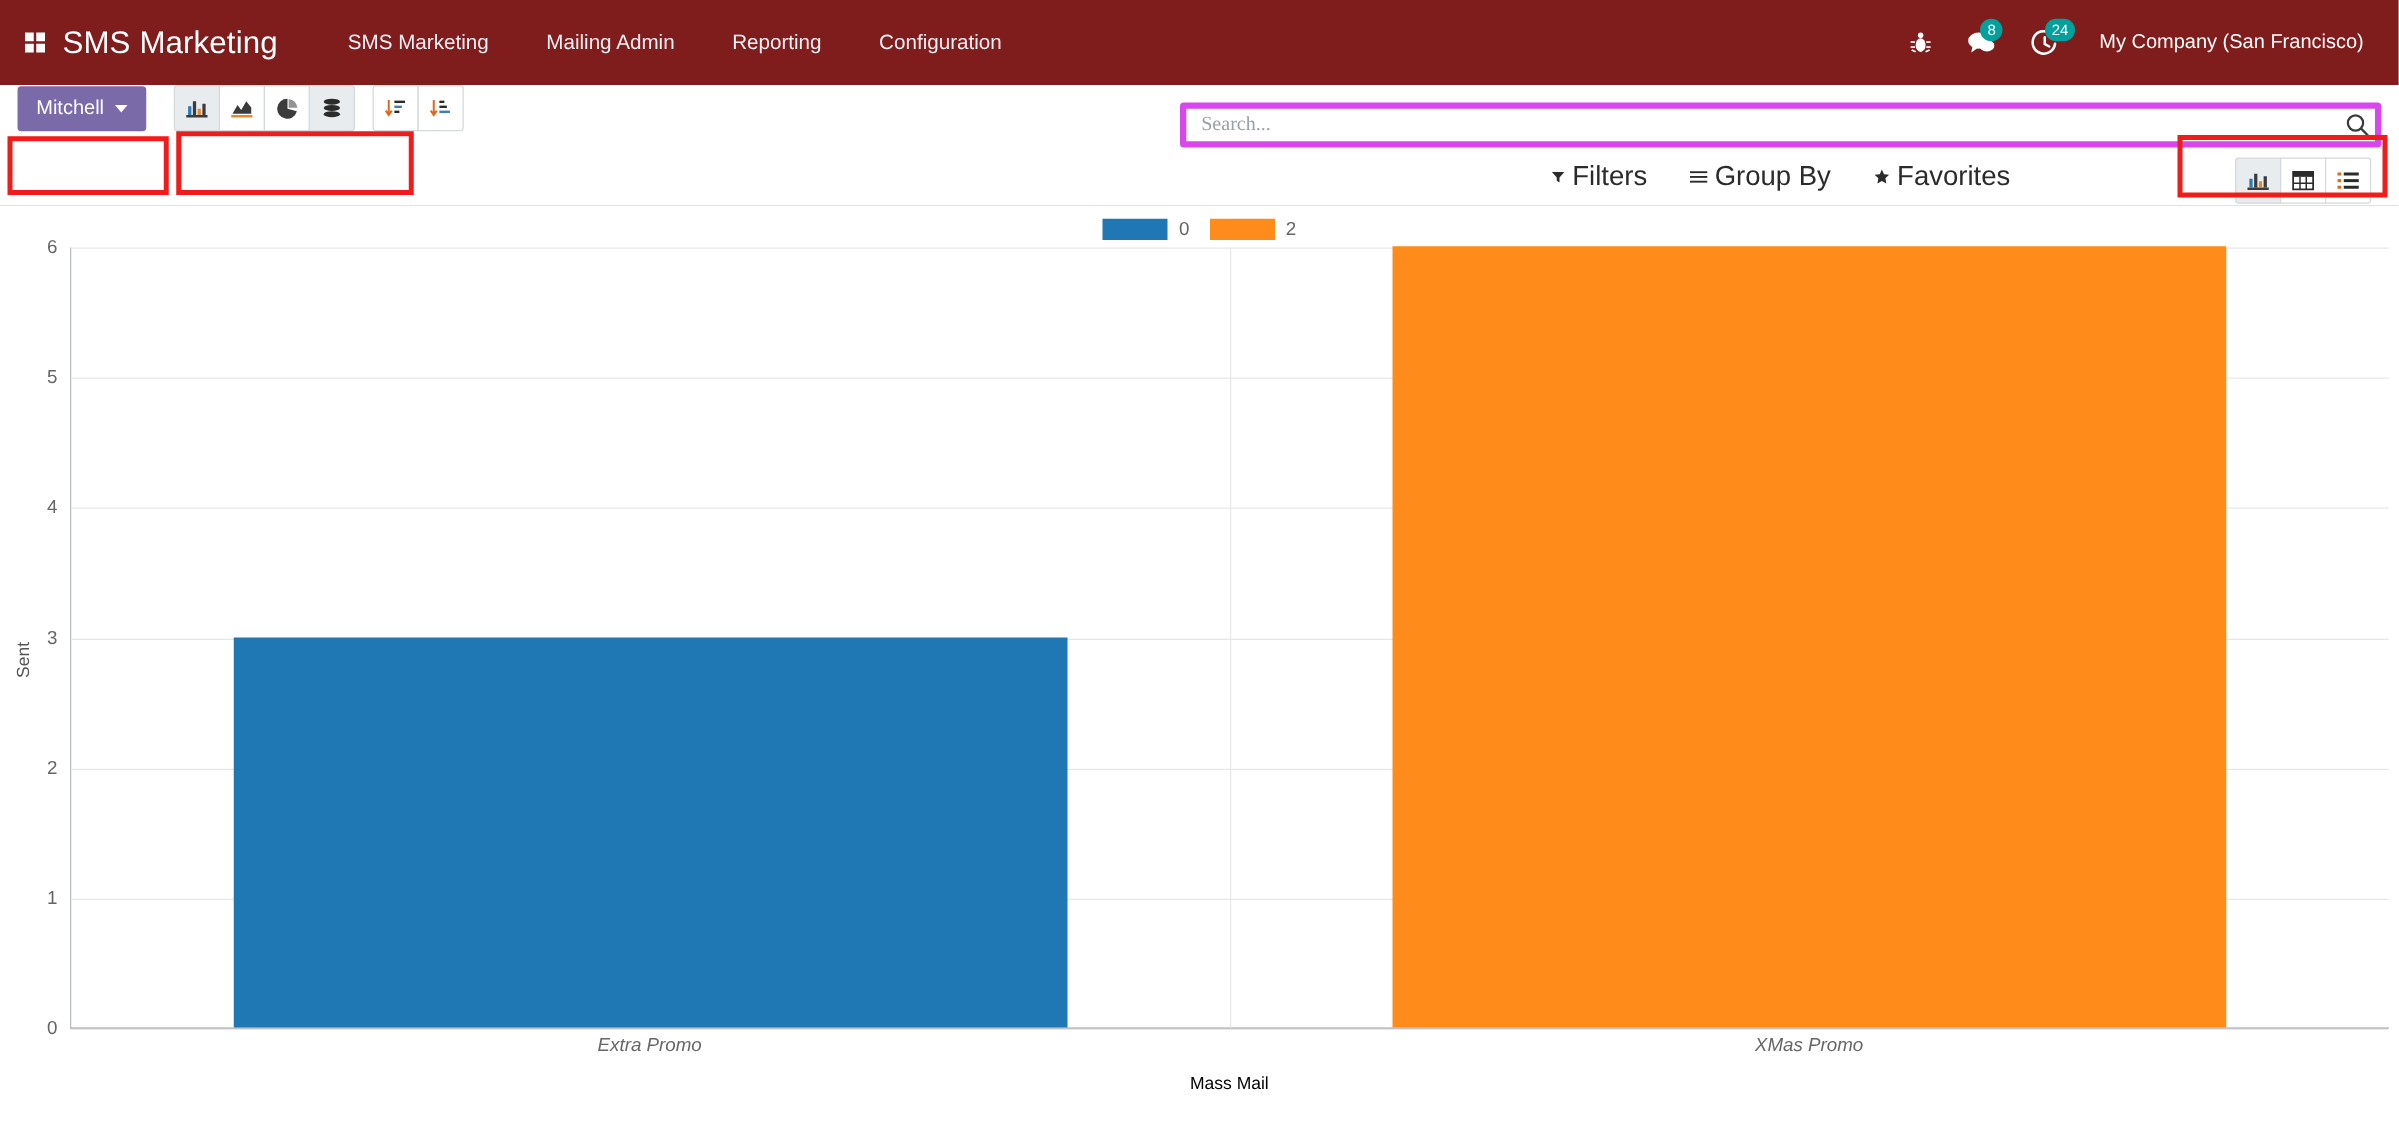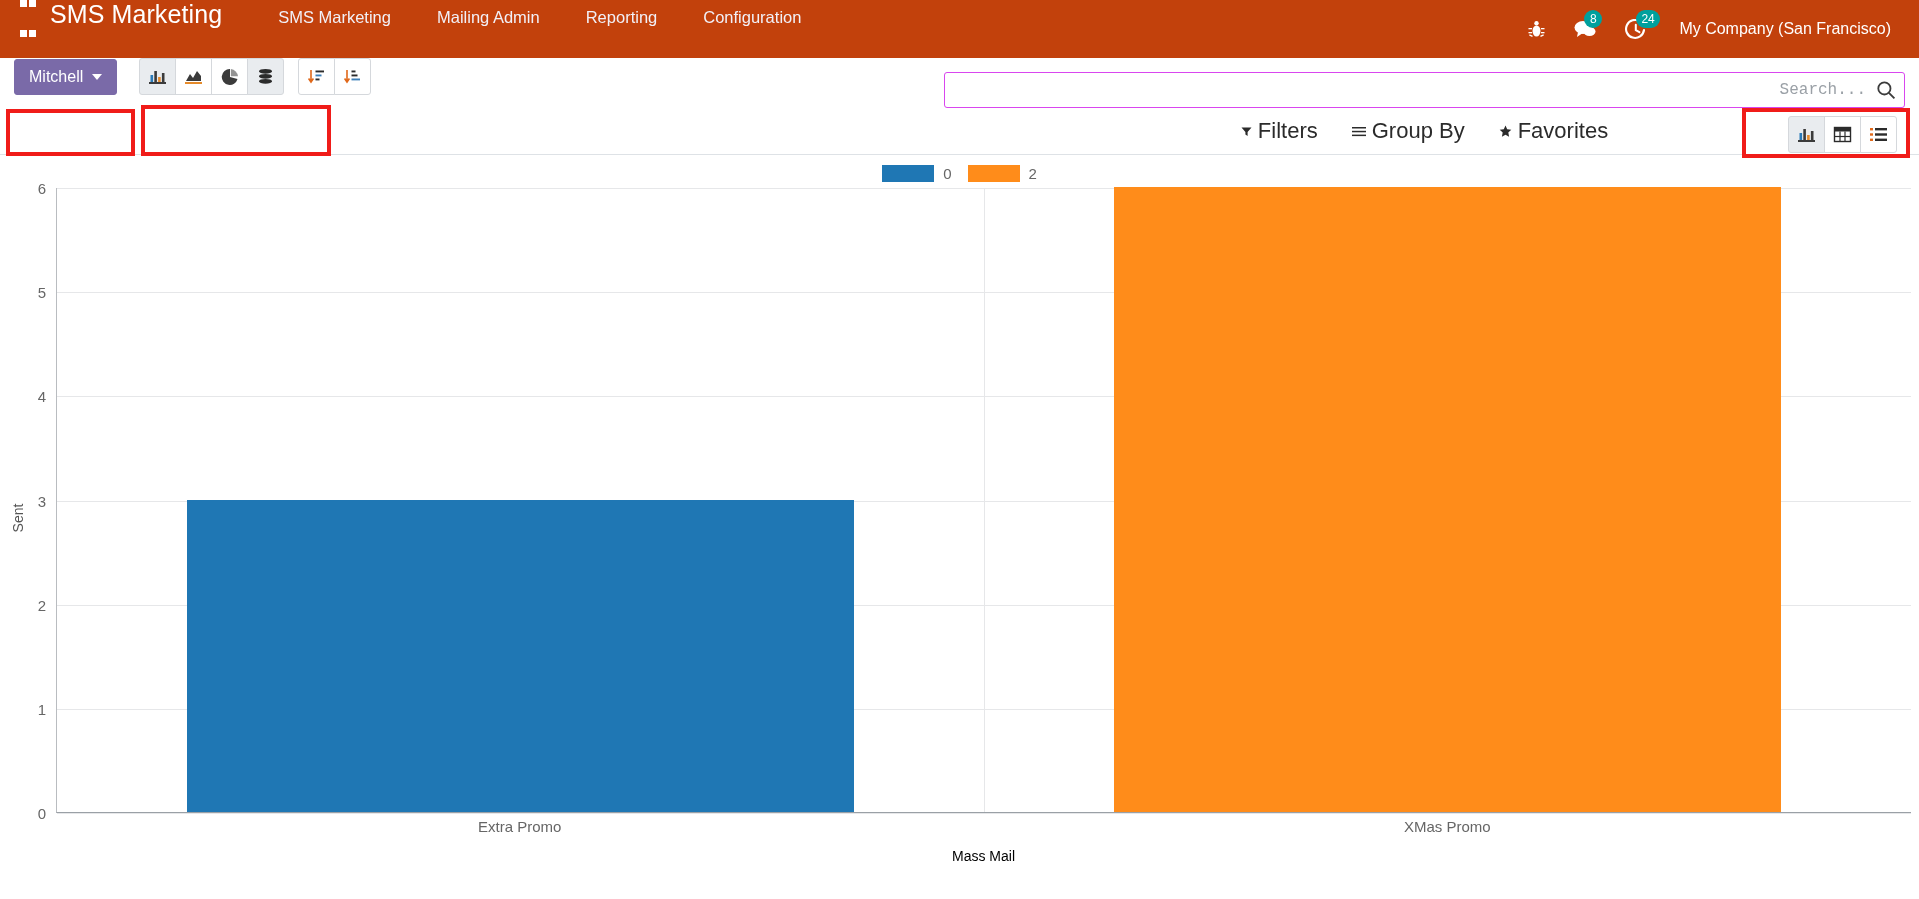--- a/index.html
+++ b/index.html
@@ -11,7 +11,7 @@
 
   
   .navbar {
-    height: 58px; background: #c2410c; display: flex; 
+    height: 68px; background: #7f1d1d; display: flex; align-items: center;
     padding: 0 0 0 10px; color: #fff; position: relative;
   }
   .apps-grid { display: grid; grid-template-columns: 1fr 1fr; gap: 2px; margin: 0 14px 0 10px; cursor: pointer; }

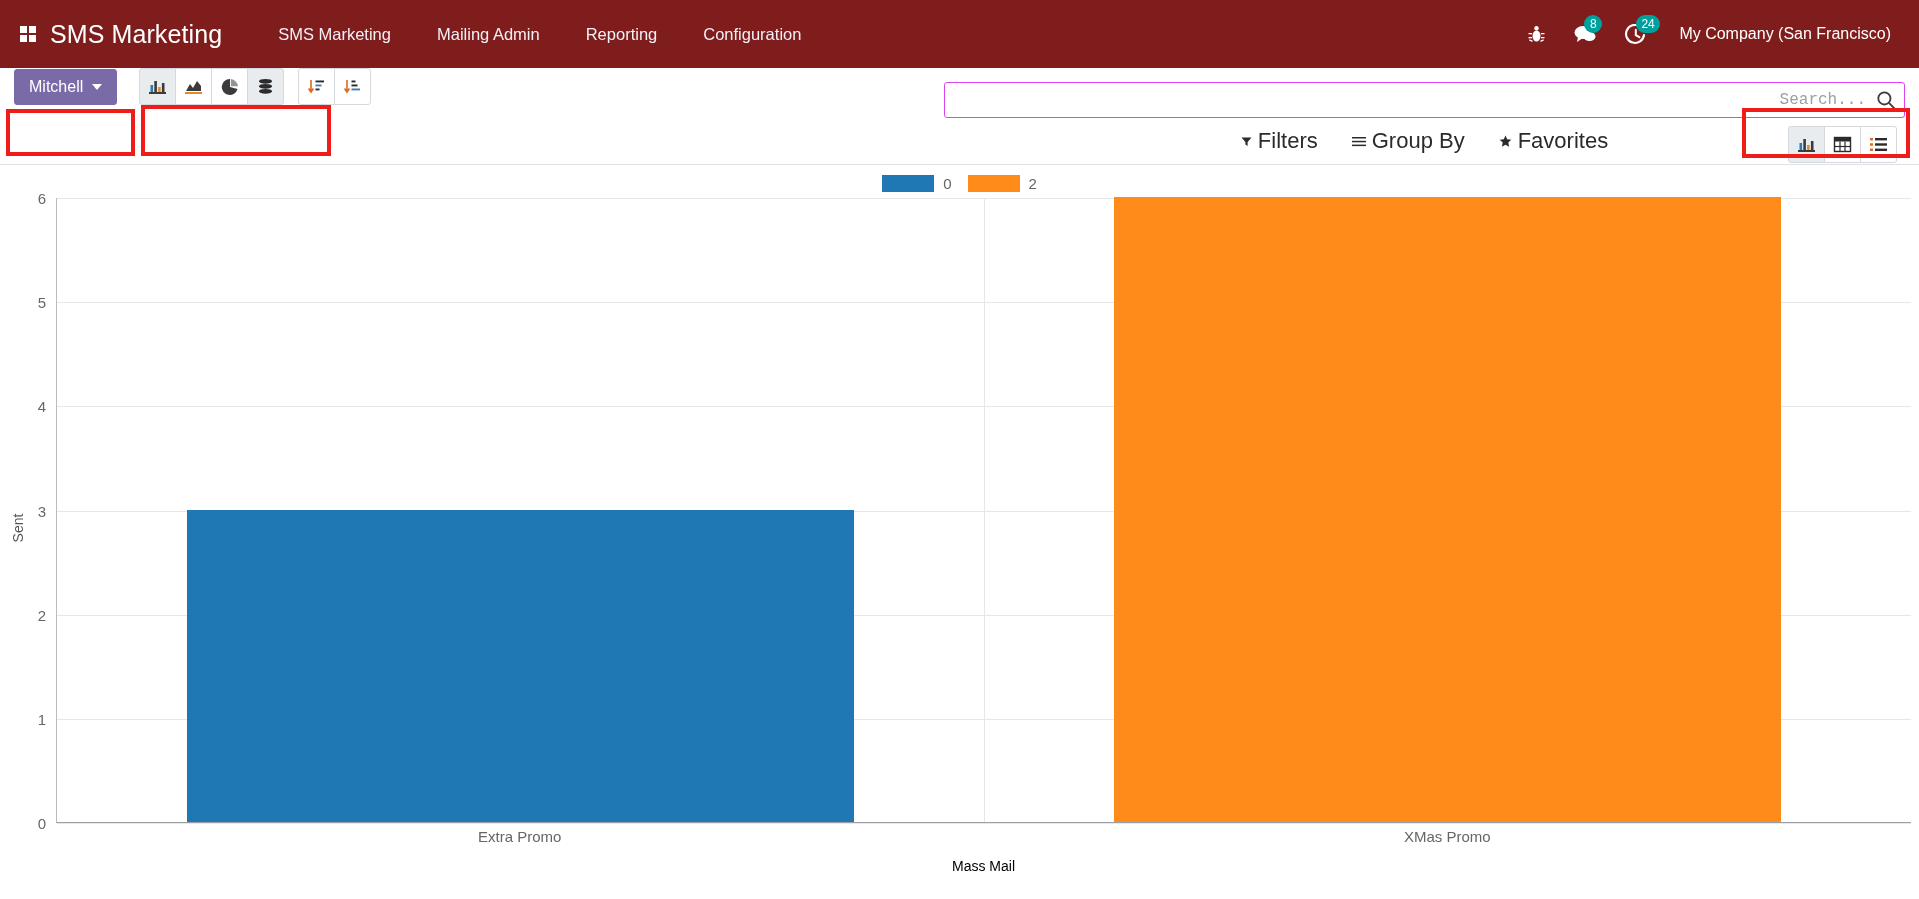--- a/index.html
+++ b/index.html
@@ -67,9 +67,9 @@
   .cp-right { flex: 1; padding-top: 14px; }
   .search-wrap { position: relative; }
   .search-input {
-    width: 100%; height: 36px; border: 1px solid #d946ef; border-radius: 3px;
+    width: 100%; height: 36px; border: 5px solid #d946ef; border-radius: 3px;
     font-size: 16px; padding: 0 38px 0 12px; color: #2b2b2b;
-    font-family: Liberation Mono, monospace; outline: none; background: #fff; text-align: right;
+    font-family: Liberation Serif, serif; outline: none; background: #fff;
   }
   .search-input::placeholder { color: #9aa0a6; }
   .search-icon-btn {

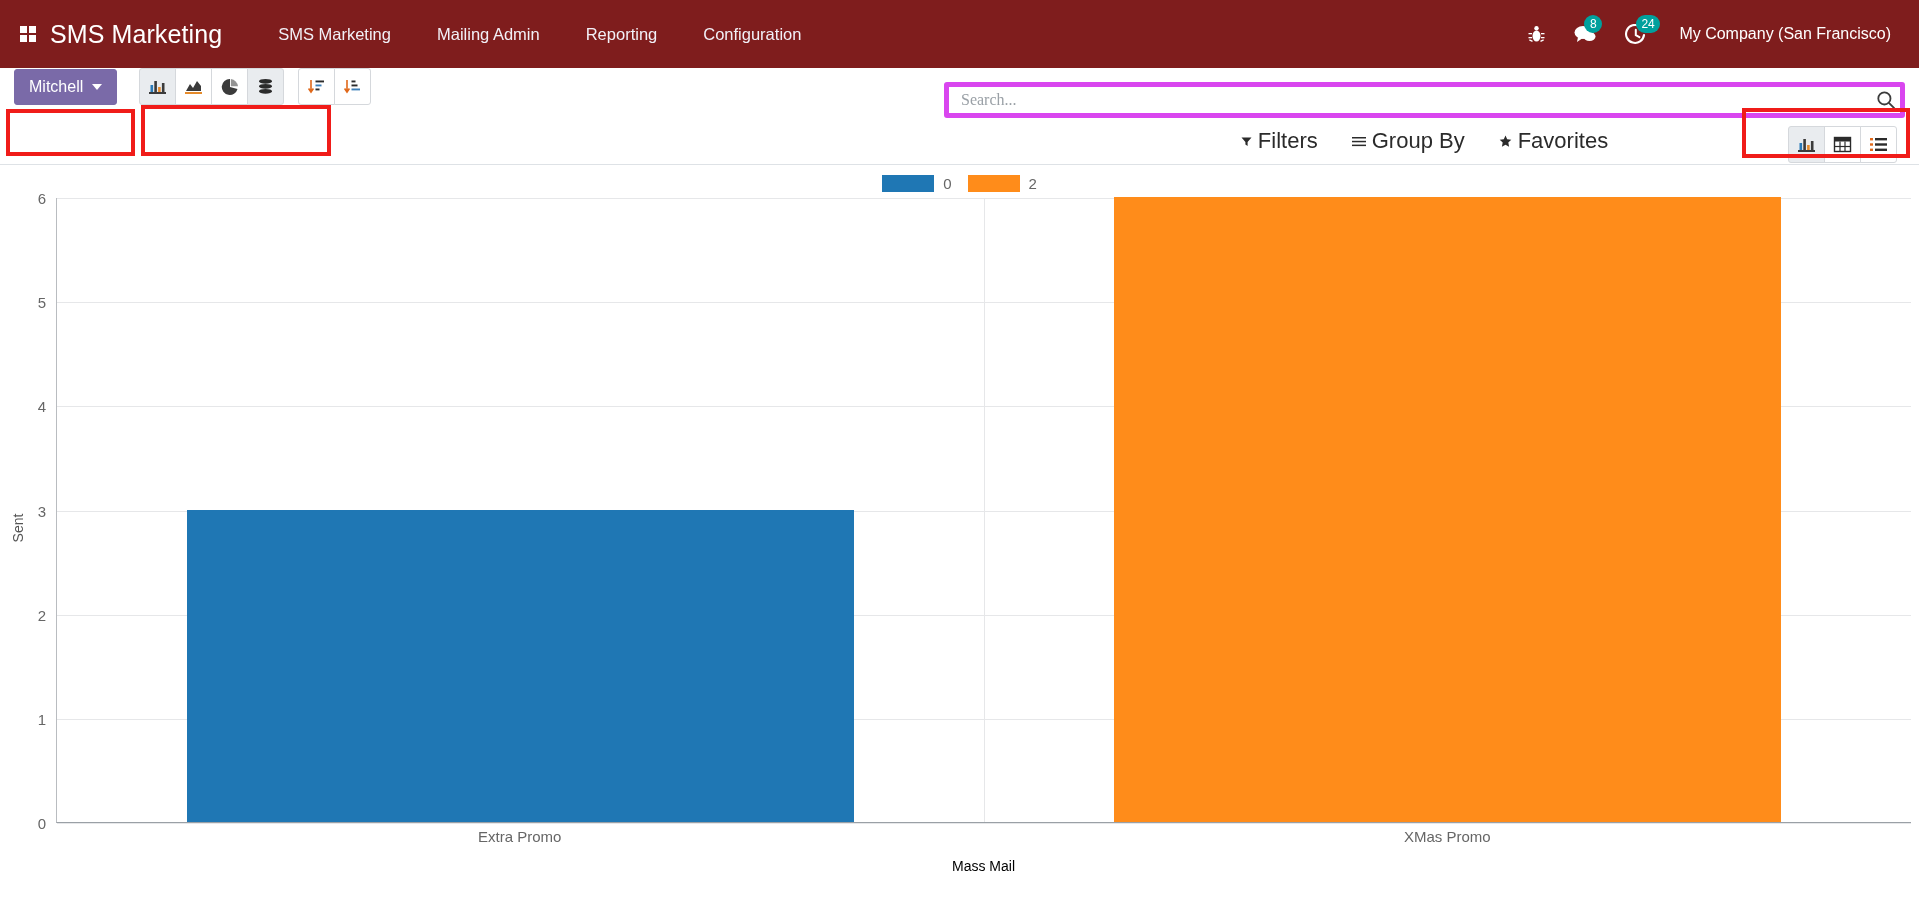--- a/index.html
+++ b/index.html
@@ -112,7 +112,7 @@
   .gridline { position: absolute; left: 0; right: 0; height: 1px; background: #e6e7e9; }
   .vgrid { position: absolute; top: 0; bottom: 0; width: 1px; background: #e6e7e9; }
   .bar { position: absolute; bottom: 0; }
-  .x-labels { position: absolute; left: 56px; right: 8px; top: 630px; height: 30px; }
+  .x-labels { position: absolute; left: 56px; right: 8px; top: 630px; height: 30px; font-style: italic; }
   .x-label {
     position: absolute; font-size: 15px; color: #666; transform: translateX(-50%);
     white-space: nowrap; top: 0;

